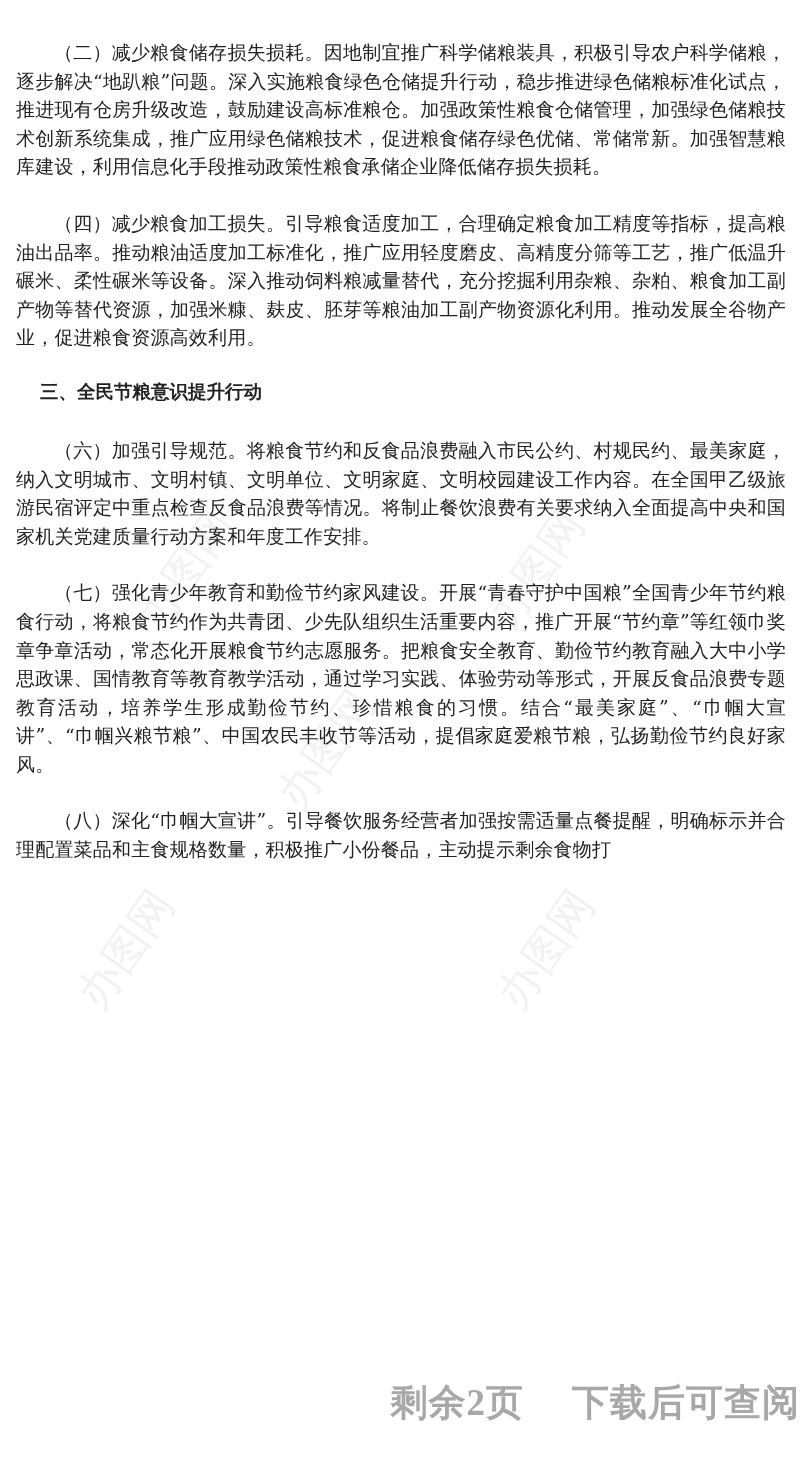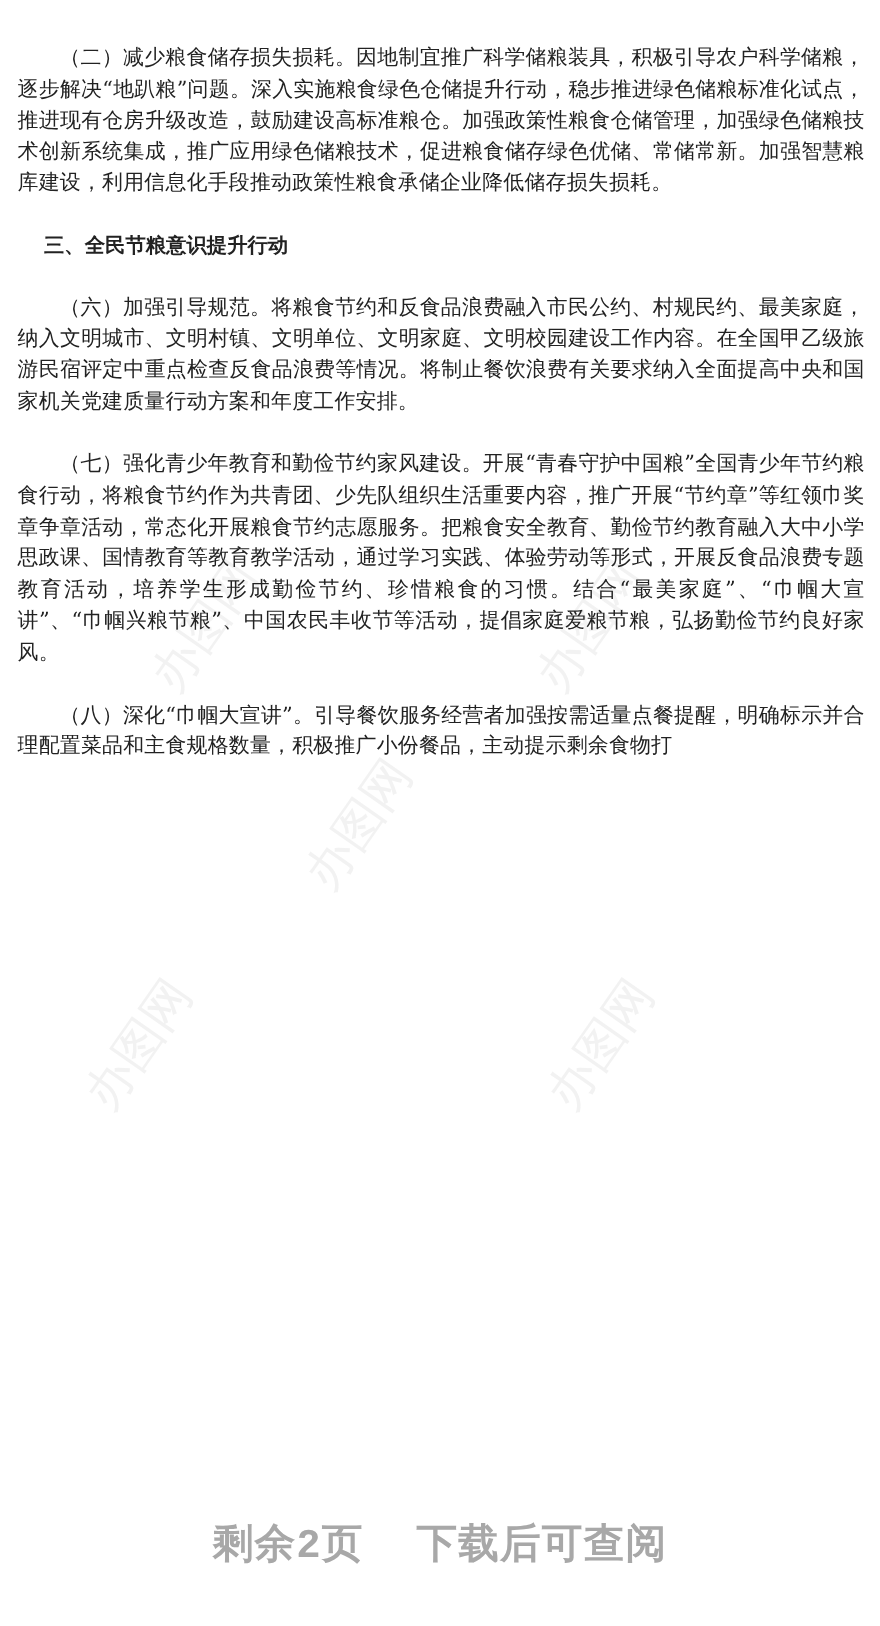--- a/index.html
+++ b/index.html
@@ -28,6 +28,7 @@
 
 <div class="page">
   <p class="para">（二）减少粮食储存损失损耗。因地制宜推广科学储粮装具，积极引导农户科学储粮，逐步解决“地趴粮”问题。深入实施粮食绿色仓储提升行动，稳步推进绿色储粮标准化试点，推进现有仓房升级改造，鼓励建设高标准粮仓。加强政策性粮食仓储管理，加强绿色储粮技术创新系统集成，推广应用绿色储粮技术，促进粮食储存绿色优储、常储常新。加强智慧粮库建设，利用信息化手段推动政策性粮食承储企业降低储存损失损耗。</p>
+  <p class="para">（四）减少粮食加工损失。引导粮食适度加工，合理确定粮食加工精度等指标，提高粮油出品率。推动粮油适度加工标准化，推广应用轻度磨皮、高精度分筛等工艺，推广低温升碾米、柔性碾米等设备。深入推动饲料粮减量替代，充分挖掘利用杂粮、杂粕、粮食加工副产物等替代资源，加强米糠、麸皮、胚芽等粮油加工副产物资源化利用。推动发展全谷物产业，促进粮食资源高效利用。</p>
   <h3 class="heading">三、全民节粮意识提升行动</h3>
   <p class="para">（六）加强引导规范。将粮食节约和反食品浪费融入市民公约、村规民约、最美家庭，纳入文明城市、文明村镇、文明单位、文明家庭、文明校园建设工作内容。在全国甲乙级旅游民宿评定中重点检查反食品浪费等情况。将制止餐饮浪费有关要求纳入全面提高中央和国家机关党建质量行动方案和年度工作安排。</p>
   <p class="para">（七）强化青少年教育和勤俭节约家风建设。开展“青春守护中国粮”全国青少年节约粮食行动，将粮食节约作为共青团、少先队组织生活重要内容，推广开展“节约章”等红领巾奖章争章活动，常态化开展粮食节约志愿服务。把粮食安全教育、勤俭节约教育融入大中小学思政课、国情教育等教育教学活动，通过学习实践、体验劳动等形式，开展反食品浪费专题教育活动，培养学生形成勤俭节约、珍惜粮食的习惯。结合“最美家庭”、“巾帼大宣讲”、“巾帼兴粮节粮”、中国农民丰收节等活动，提倡家庭爱粮节粮，弘扬勤俭节约良好家风。</p>

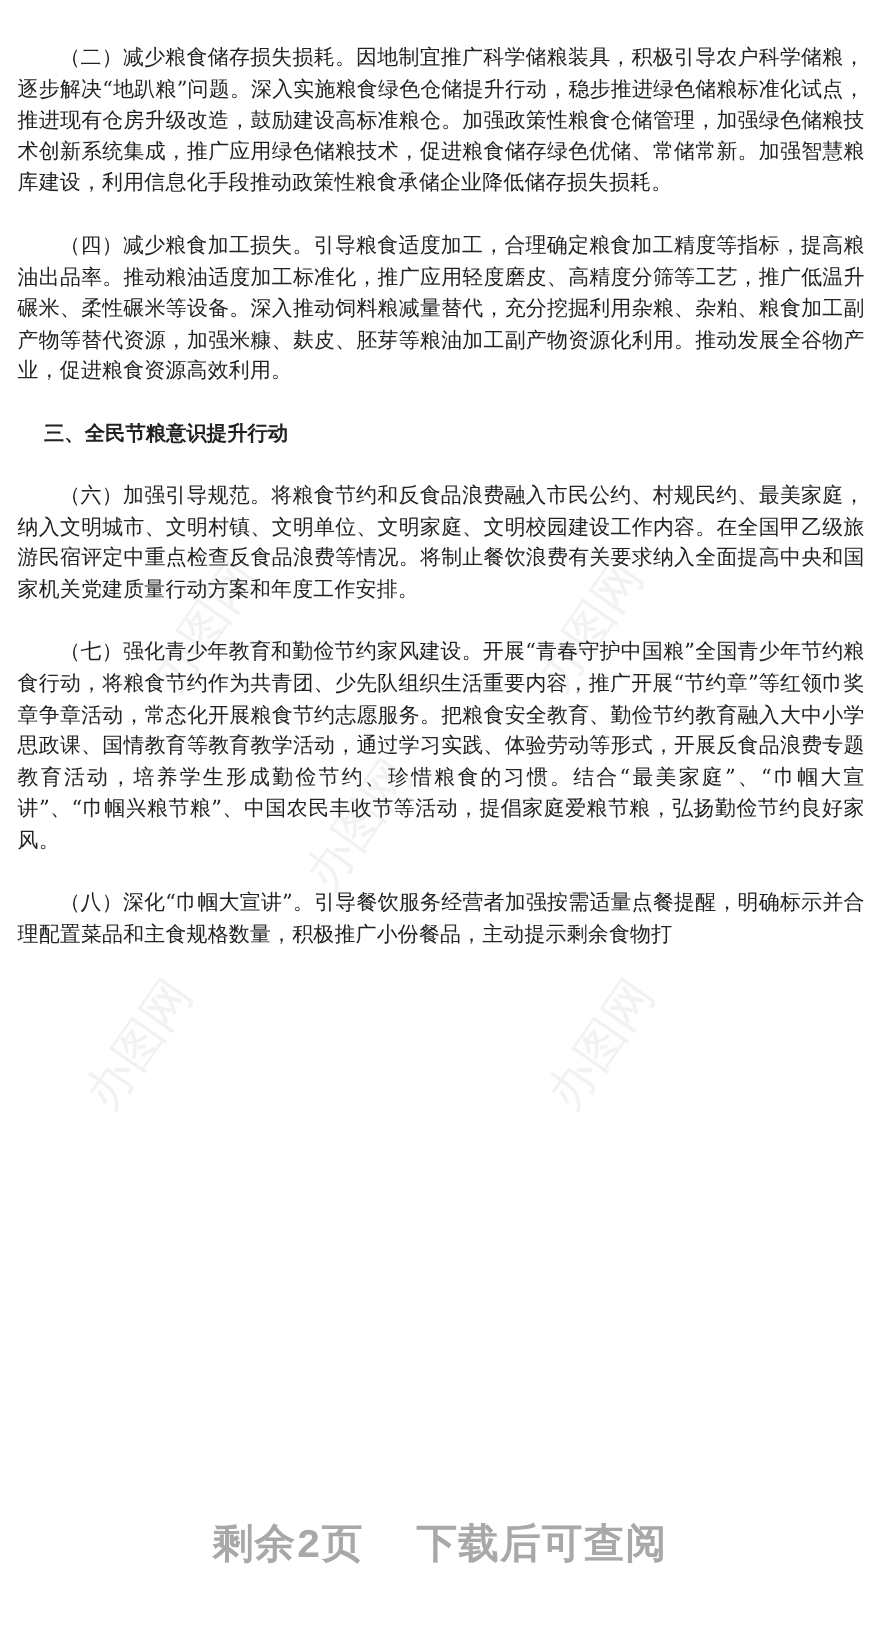--- a/index.html
+++ b/index.html
@@ -8,7 +8,7 @@
   .page { position: absolute; left: 16px; top: 38px; width: 770px; }
   .para { font-size: 19px; line-height: 28.6px; text-indent: 2em; margin: 0 0 28px 0;
           text-align: justify; letter-spacing: 0.2px; }
-  .heading { font-family: Liberation Sans, sans-serif; font-weight: bold;
+  .heading { font-family: Liberation Mono, monospace; font-weight: bold;
              font-size: 18.5px; line-height: 28px; margin: 0 0 28px 0; padding-left: 24px; }
   .watermark { position: absolute; color: rgba(150,150,150,0.12); font-family: "DejaVu Sans", sans-serif;
                font-size: 44px; transform: rotate(-55deg); pointer-events: none; white-space: nowrap; }

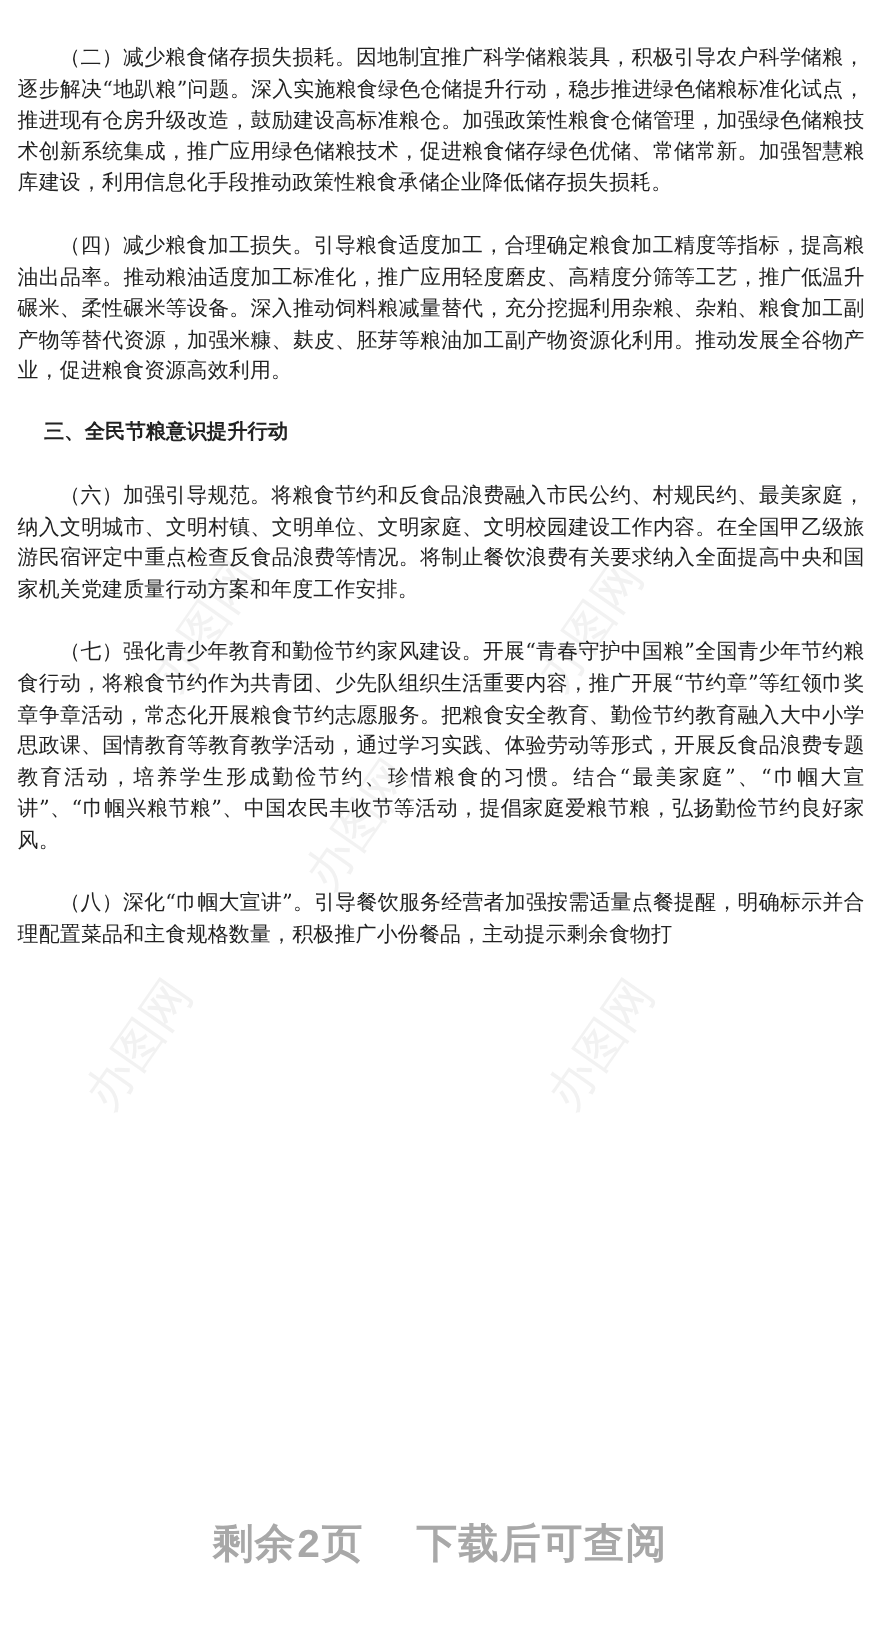--- a/index.html
+++ b/index.html
@@ -12,8 +12,8 @@
              font-size: 18.5px; line-height: 28px; margin: 0 0 28px 0; padding-left: 24px; }
   .watermark { position: absolute; color: rgba(150,150,150,0.12); font-family: "DejaVu Sans", sans-serif;
                font-size: 44px; transform: rotate(-55deg); pointer-events: none; white-space: nowrap; }
-  .footer { position: absolute; top: 1378px; left: 0; width: 800px; text-align: center;
-            font-family: Liberation Mono, monospace; font-weight: bold;
+  .footer { position: absolute; top: 1378px; left: 0; width: 800px; text-align: right;
+            font-family: Liberation Serif, serif; font-weight: bold;
             font-size: 37px; color: #a8a8a8; letter-spacing: 1px; }
   .footer span.gap { display: inline-block; width: 48px; }
 </style>

